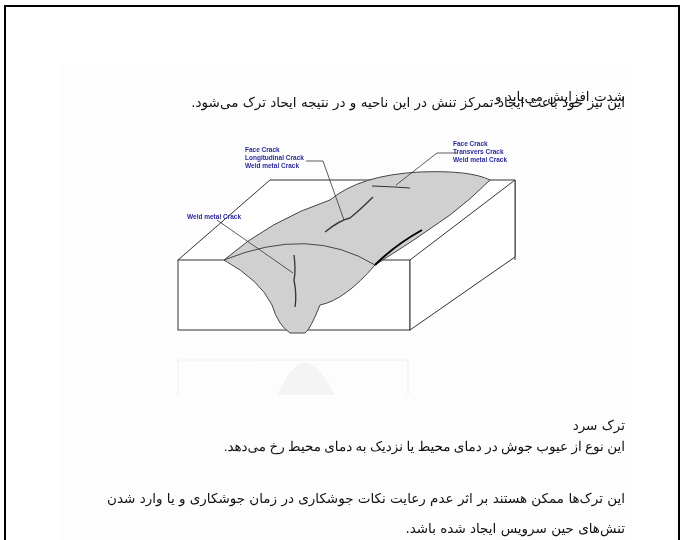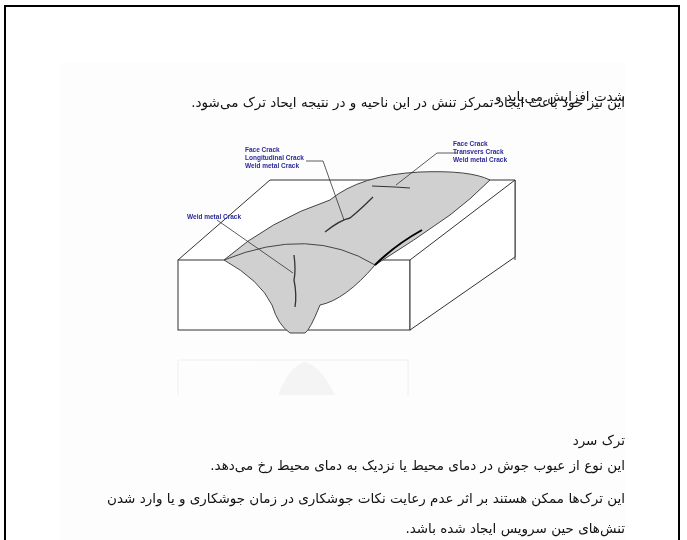--- a/index.html
+++ b/index.html
@@ -69,7 +69,7 @@
   </svg>
 </div>
 
-<div class="line" style="top:415px;margin-top:15px;">ترک سرد</div>
+<div class="line" style="top:415px;">ترک سرد</div>
 <div class="line" style="top:455px;">این نوع از عیوب جوش در دمای محیط یا نزدیک به دمای محیط رخ می‌دهد.</div>
 <div class="para" style="top:483px;">این ترک‌ها ممکن هستند بر اثر عدم رعایت نکات جوشکاری در زمان جوشکاری و یا وارد شدن تنش‌های حین سرویس ایجاد شده باشد.</div>
 

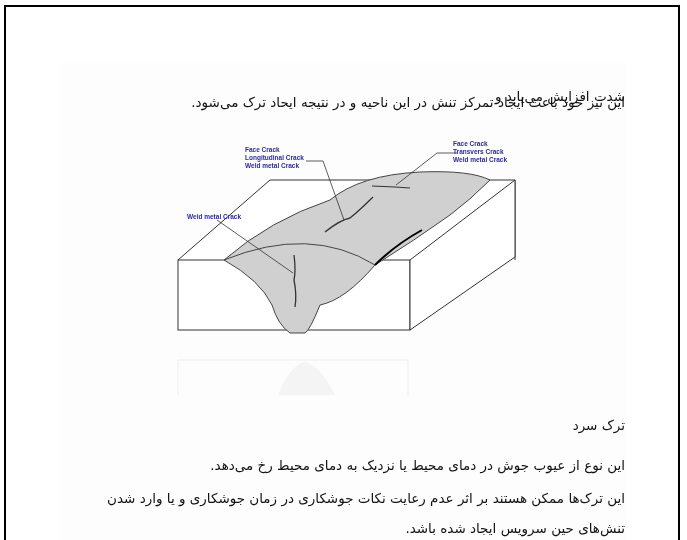--- a/index.html
+++ b/index.html
@@ -70,7 +70,7 @@
 </div>
 
 <div class="line" style="top:415px;">ترک سرد</div>
-<div class="line" style="top:455px;">این نوع از عیوب جوش در دمای محیط یا نزدیک به دمای محیط رخ می‌دهد.</div>
+<div class="line" style="top:437px;font-family:Liberation Serif, serif;">این نوع از عیوب جوش در دمای محیط یا نزدیک به دمای محیط رخ می‌دهد.</div>
 <div class="para" style="top:483px;">این ترک‌ها ممکن هستند بر اثر عدم رعایت نکات جوشکاری در زمان جوشکاری و یا وارد شدن تنش‌های حین سرویس ایجاد شده باشد.</div>
 
 </body></html>

